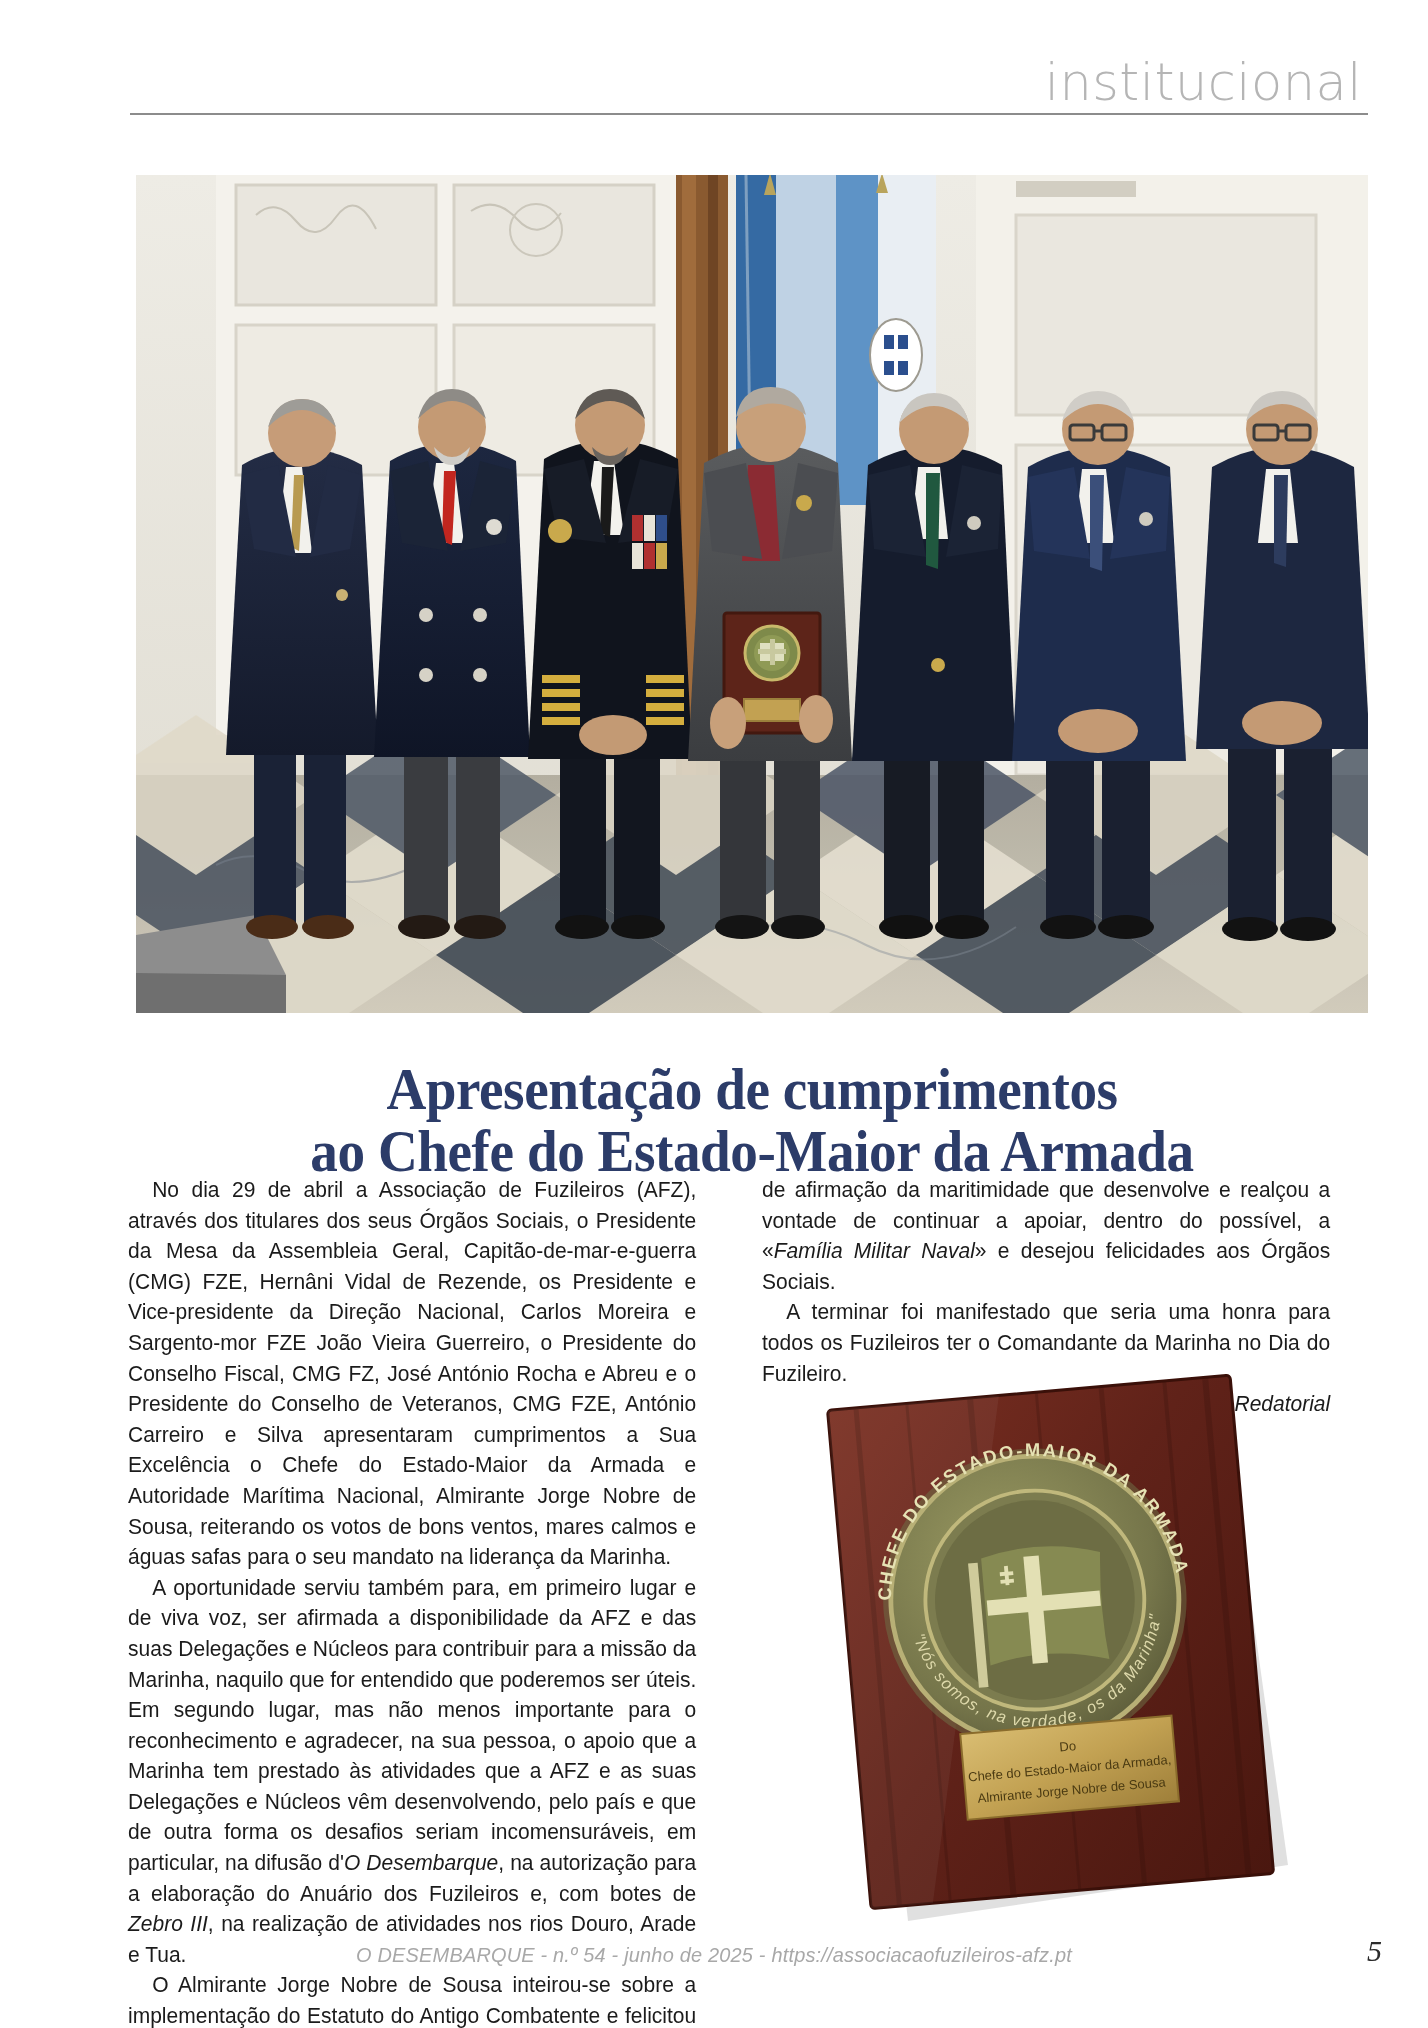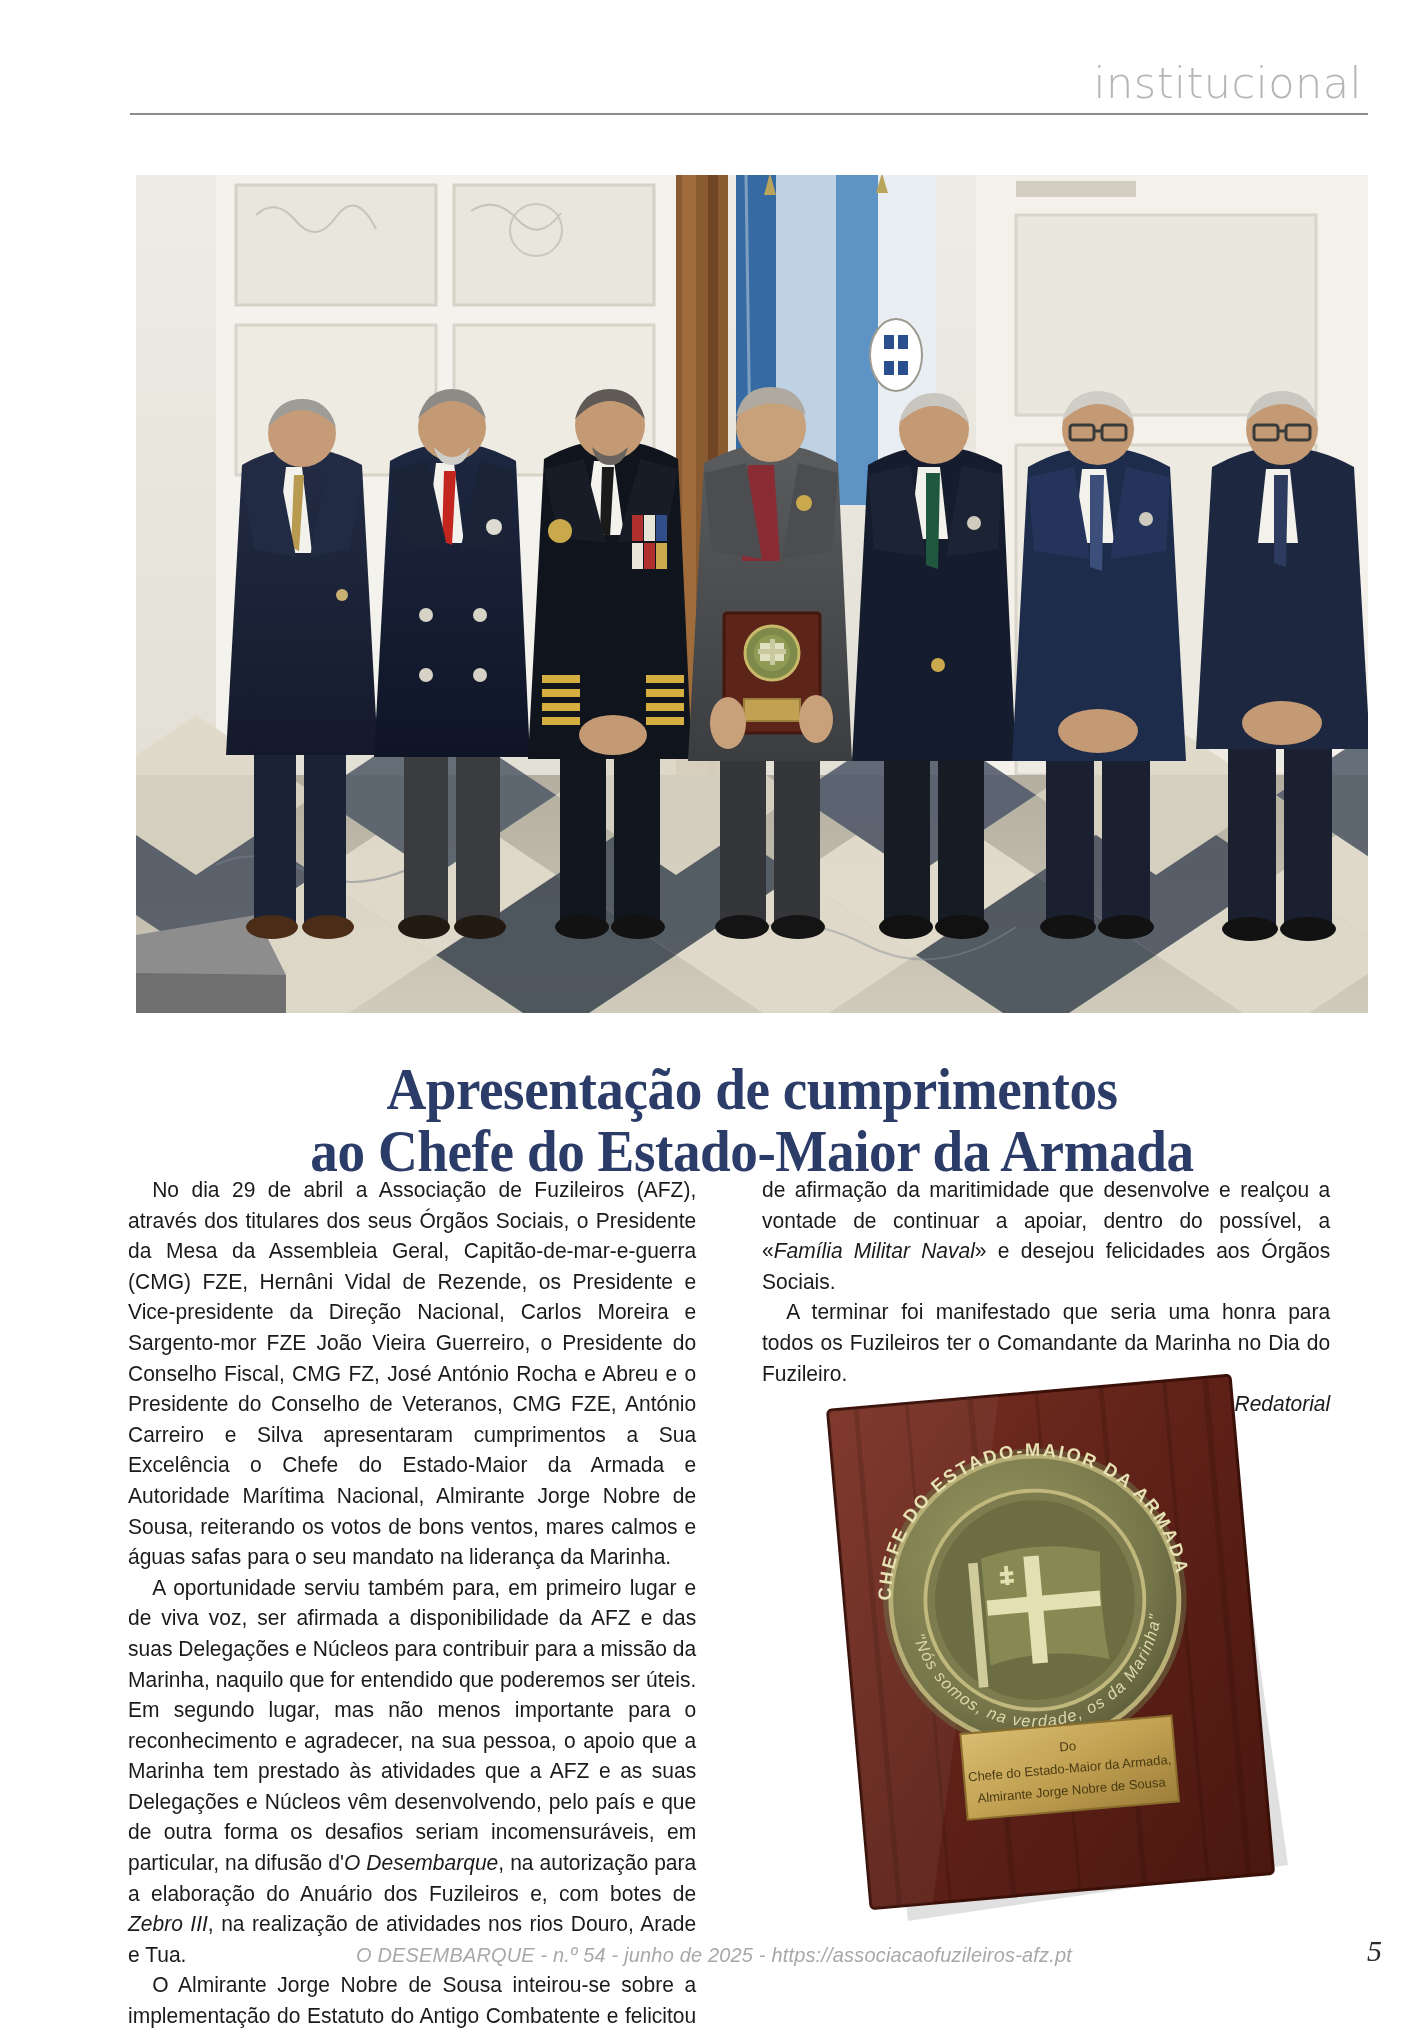--- a/index.html
+++ b/index.html
@@ -39,7 +39,7 @@
     right: 58px;
     top: 54px;
     font-family: "DejaVu Sans", sans-serif;
-    font-size: 43px;
+    font-size: 51px;
     font-weight: 300;
     letter-spacing: 0.5px;
     color: #b5b5b5;

